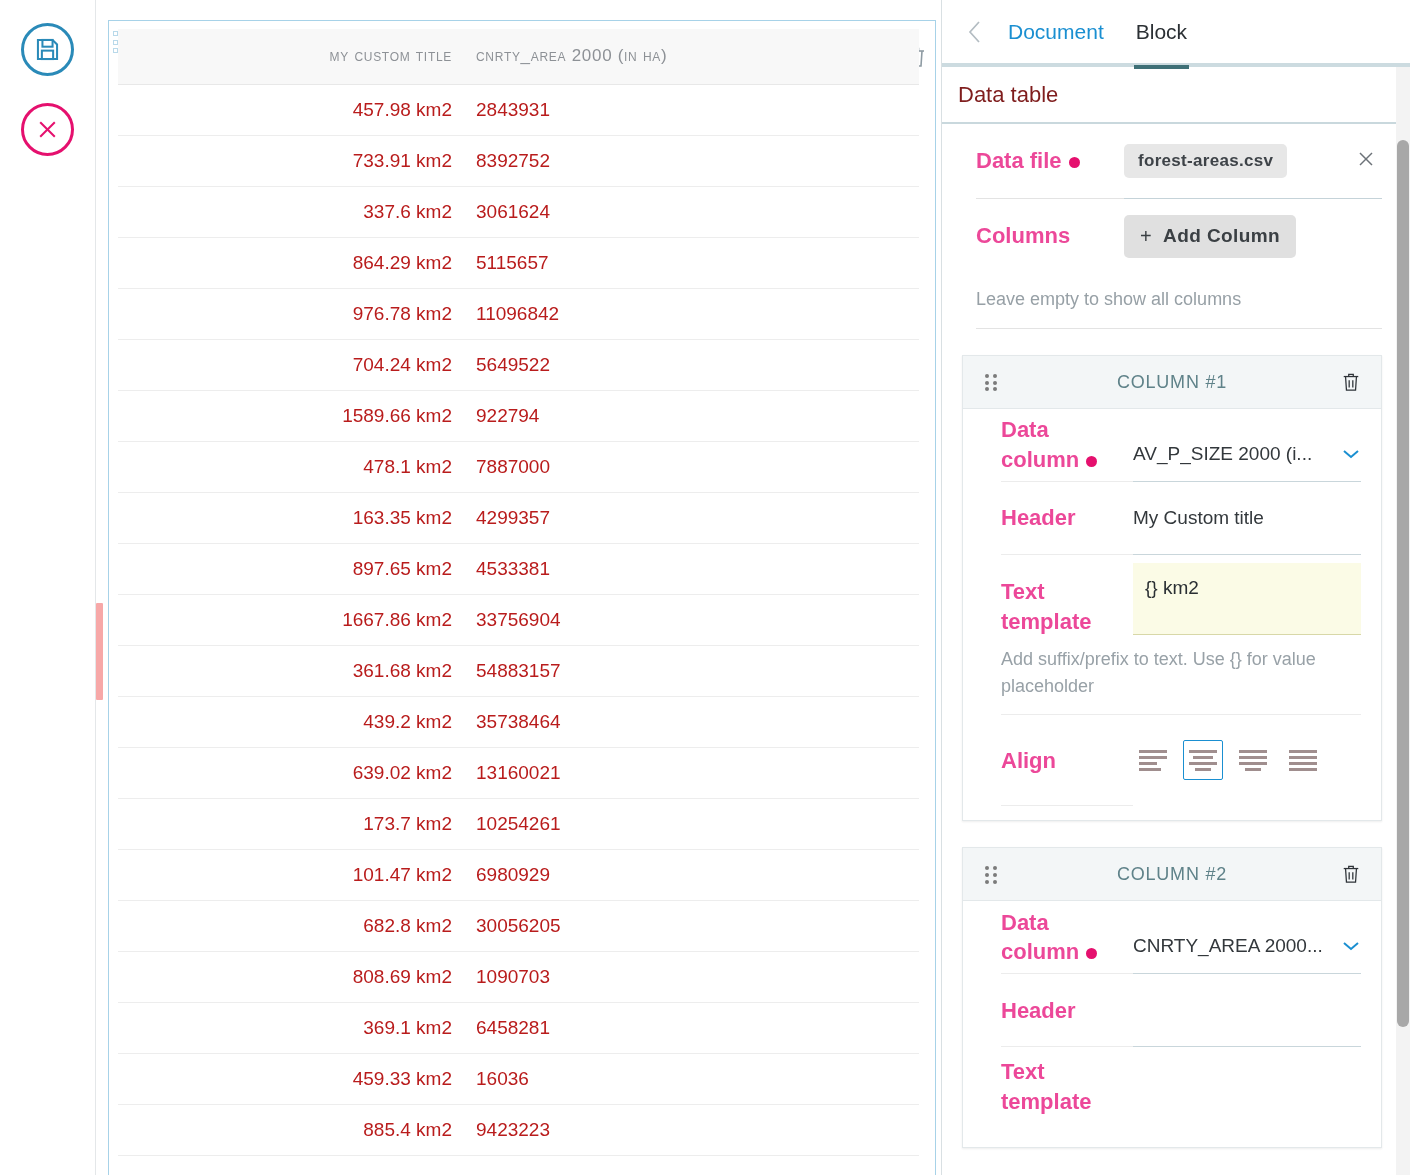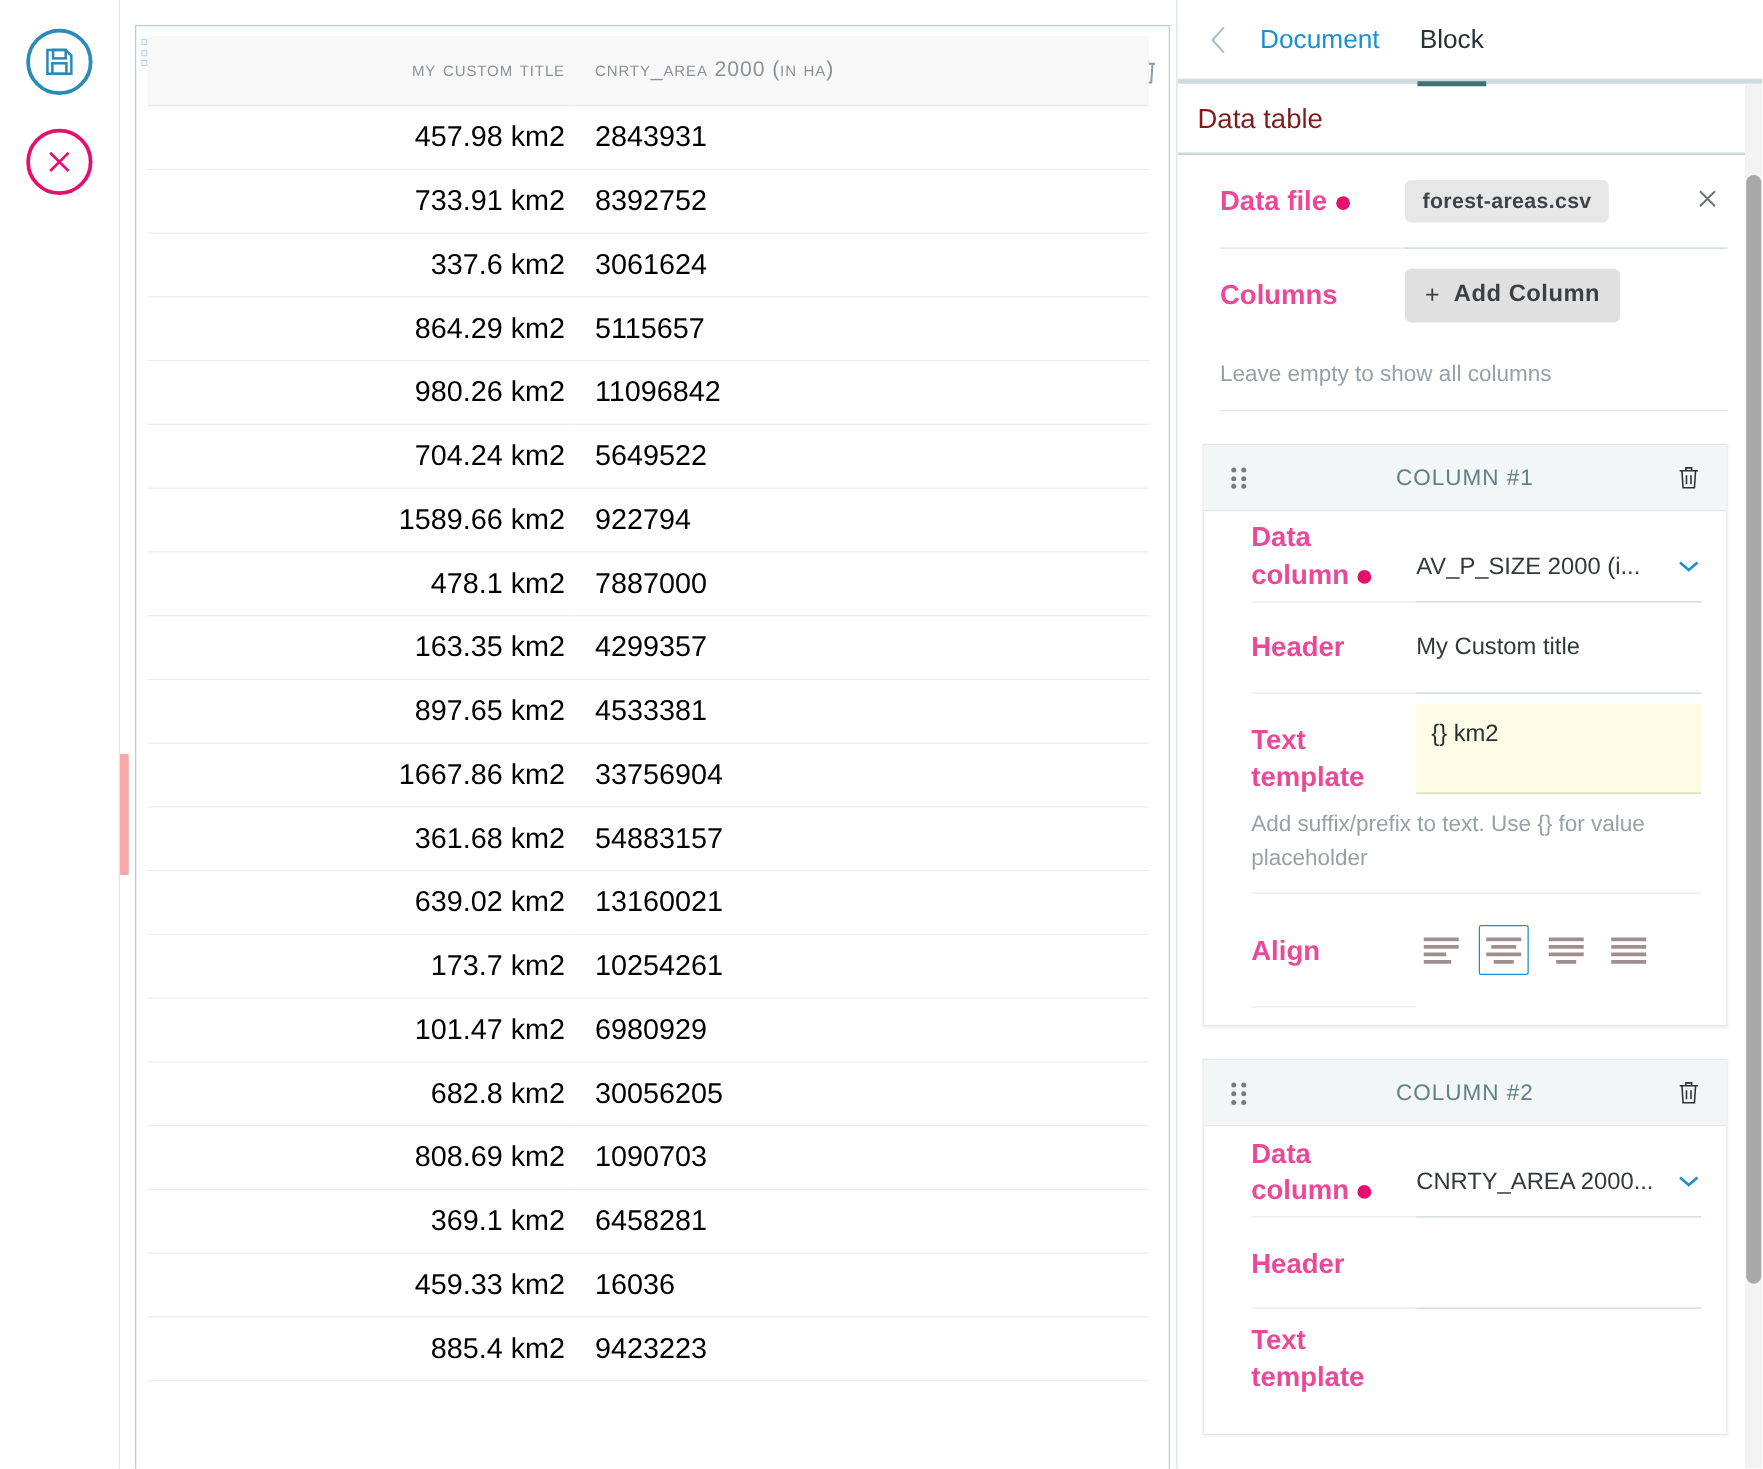--- a/index.html
+++ b/index.html
@@ -83,8 +83,8 @@
   #data-table td {
     height: 51px;
     border-bottom: 1px solid #ededed;
-    font-size: 23px;
-    color: #000000;
+    font-size: 19px;
+    color: #b91c1c;
     padding: 0 6px;
     white-space: nowrap;
   }

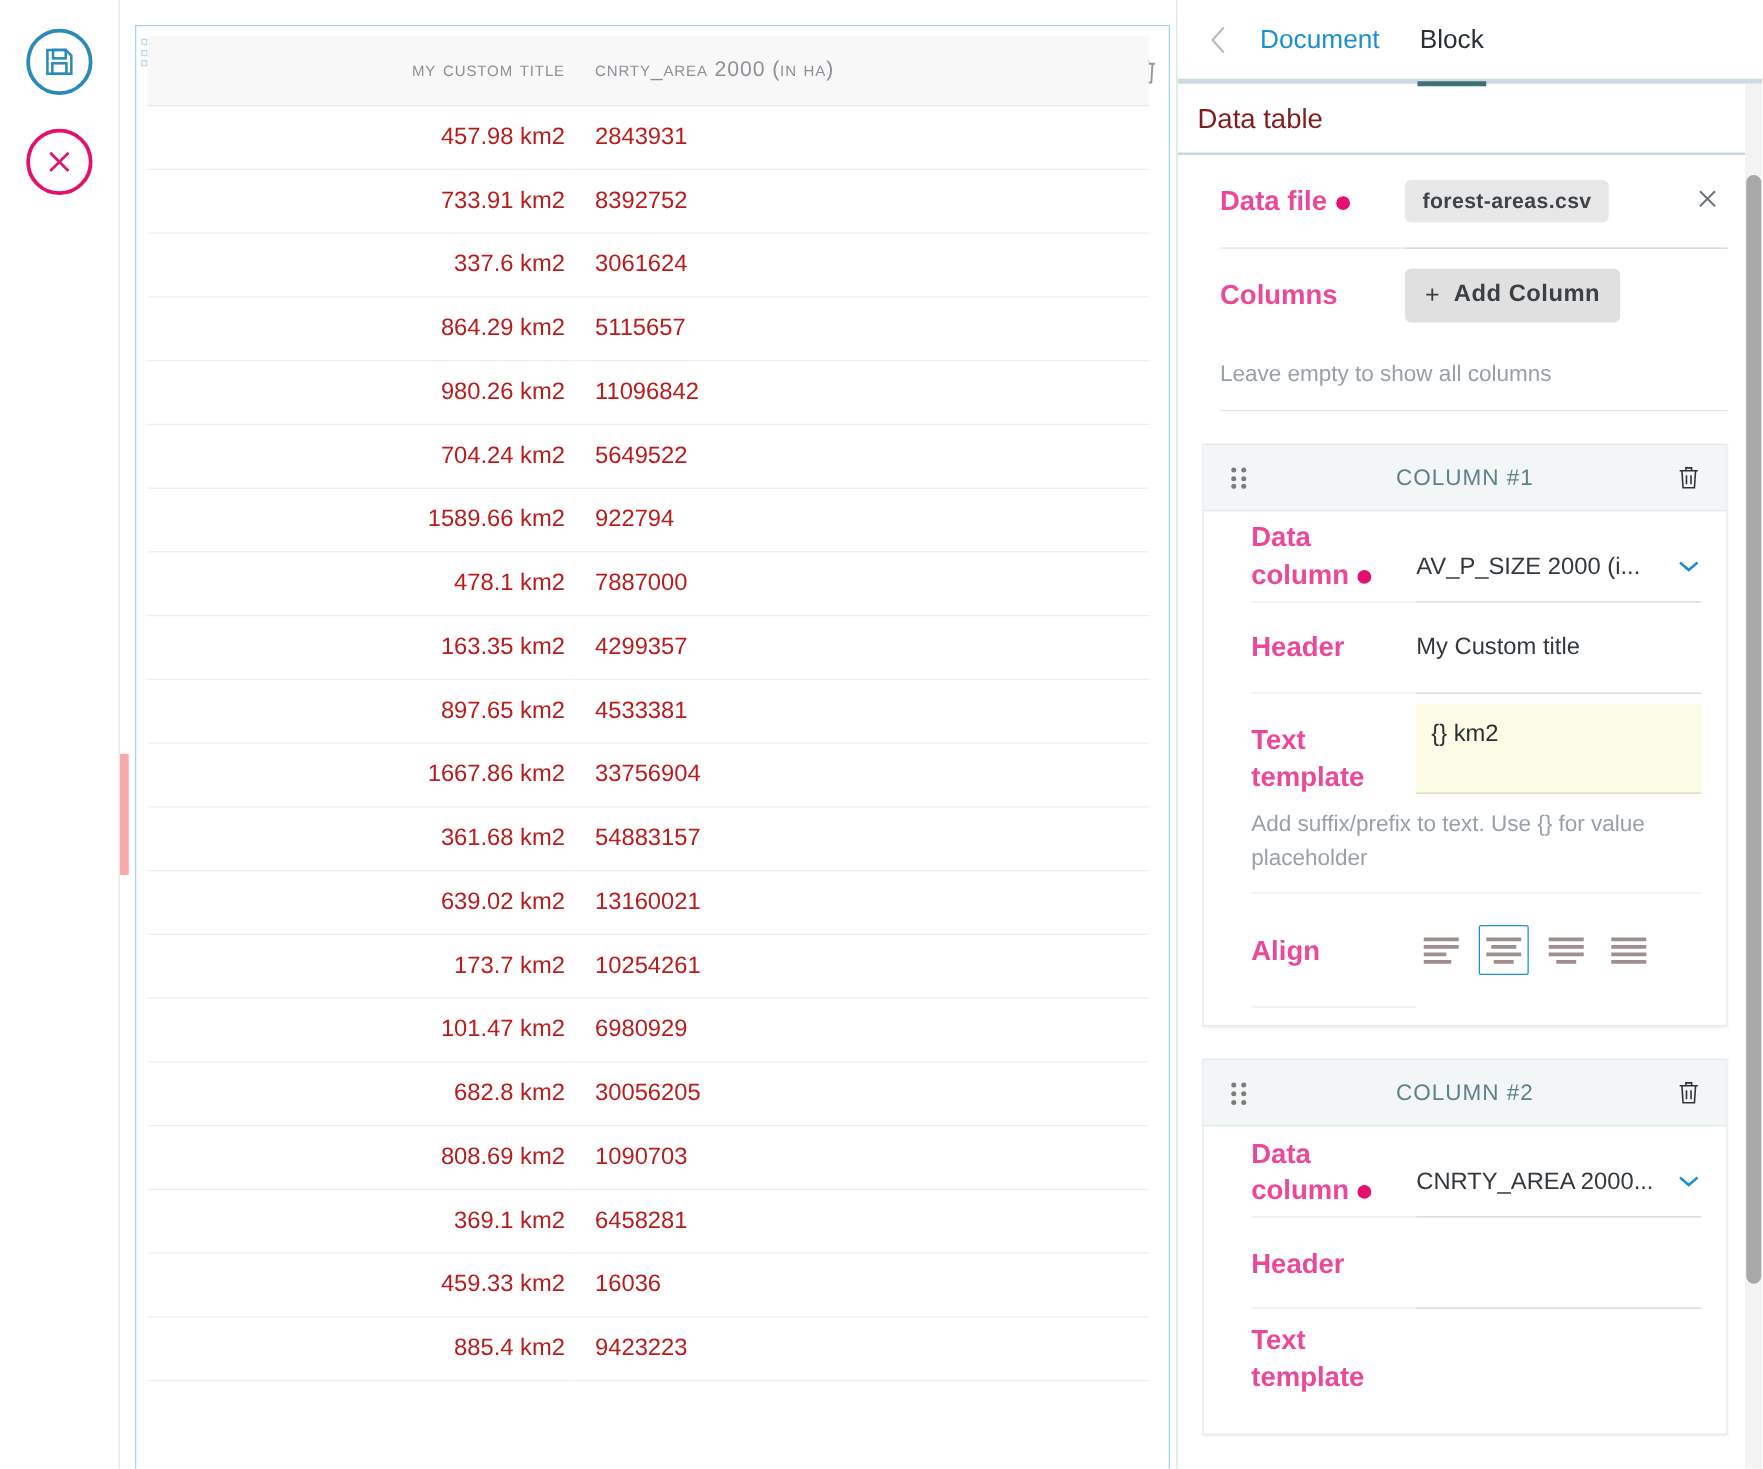--- a/index.html
+++ b/index.html
@@ -344,7 +344,7 @@
             <td class="col-b">5115657</td>
           </tr>
           <tr>
-            <td class="col-a">980.26 km2</td>
+            <td class="col-a">976.78 km2</td>
             <td class="col-b">11096842</td>
           </tr>
           <tr>

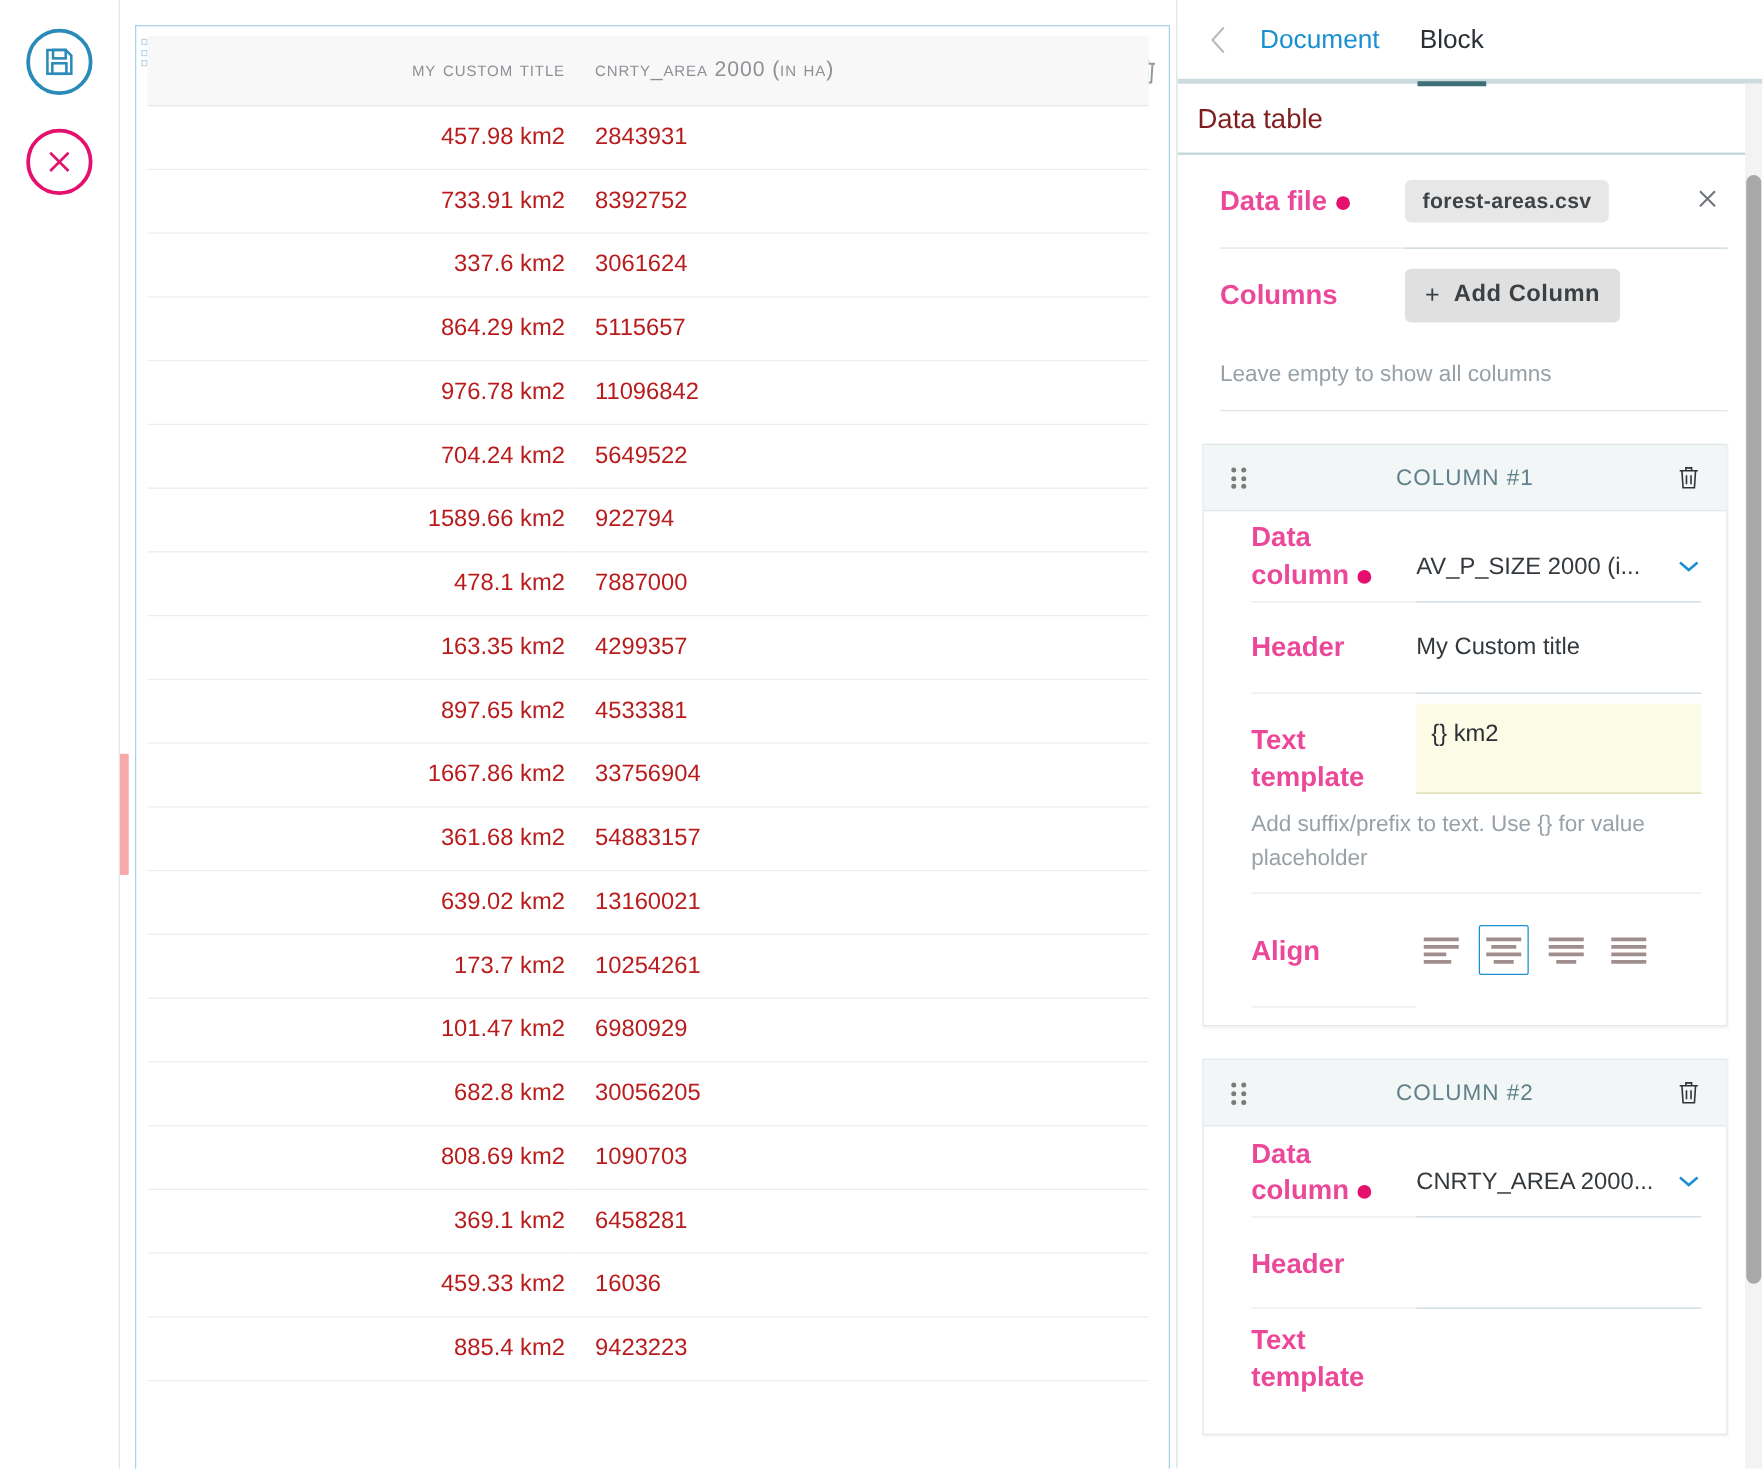--- a/index.html
+++ b/index.html
@@ -376,6 +376,10 @@
             <td class="col-b">54883157</td>
           </tr>
           <tr>
+            <td class="col-a">439.2 km2</td>
+            <td class="col-b">35738464</td>
+          </tr>
+          <tr>
             <td class="col-a">639.02 km2</td>
             <td class="col-b">13160021</td>
           </tr>

